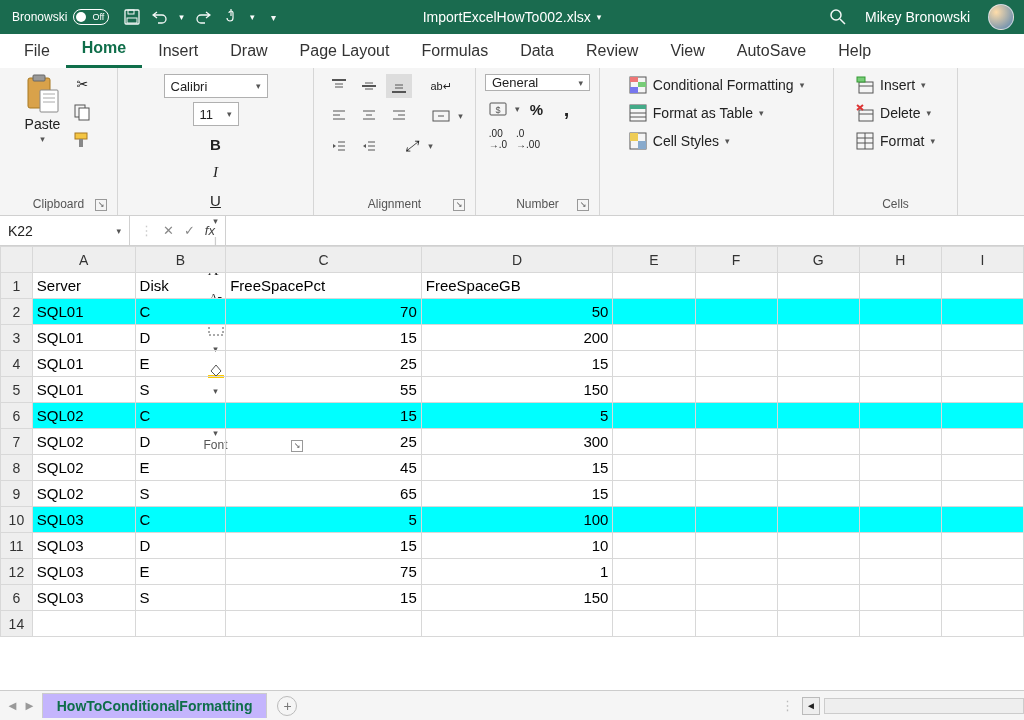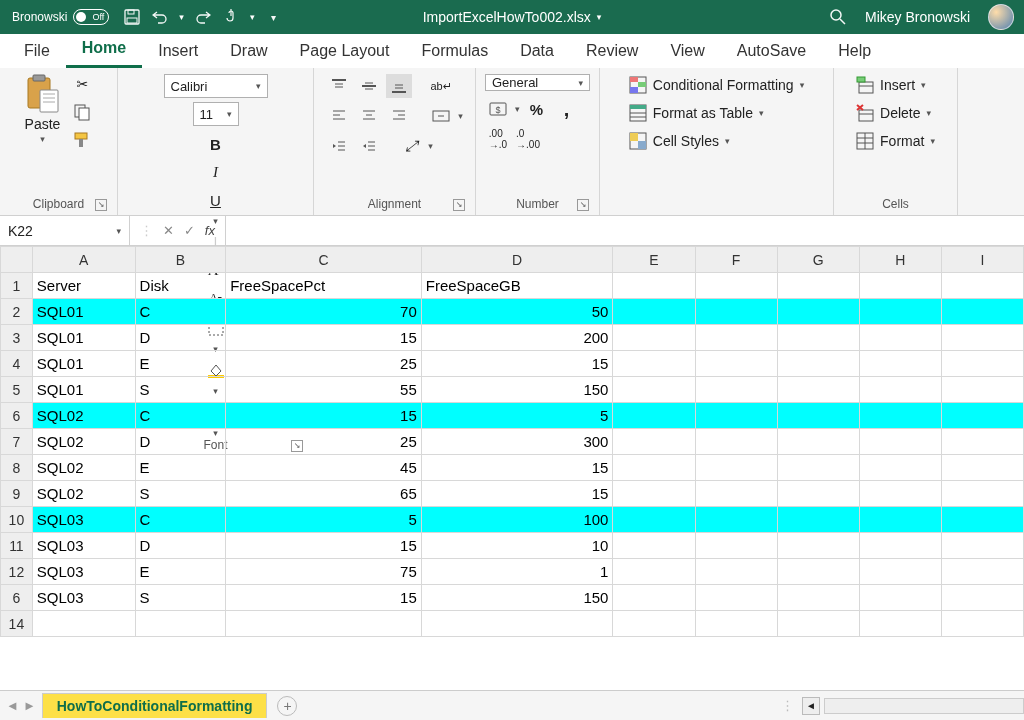--- a/index.html
+++ b/index.html
@@ -83,7 +83,7 @@
 
 .sheetbar { position: absolute; left:0; right:0; bottom:0; height: 30px; border-top: 1px solid #ccc; background: #f5f5f5; display: flex; align-items: center; }
 .sheetbar .navs { display: flex; gap: 4px; padding: 0 6px; color: #999; }
-.sheetbar .sheet-tab { background: #fde047; border: 1px solid #ccc; border-bottom: none; padding: 4px 14px; font-size: 14px; font-weight: 600; color: #0f6e4a; }
+.sheetbar .sheet-tab { background: #c4b5fd; border: 1px solid #ccc; border-bottom: none; padding: 4px 14px; font-size: 14px; font-weight: 600; color: #0f6e4a; }
 .sheetbar .add { margin-left: 10px; color: #777; width: 20px; height: 20px; border: 1px solid #bbb; border-radius: 50%; display: flex; align-items: center; justify-content: center; font-size: 14px; }
 .sheetbar .scroll { margin-left: auto; display: flex; align-items: center; }
 .sheetbar .sep { color: #bbb; margin-right: 8px; }

